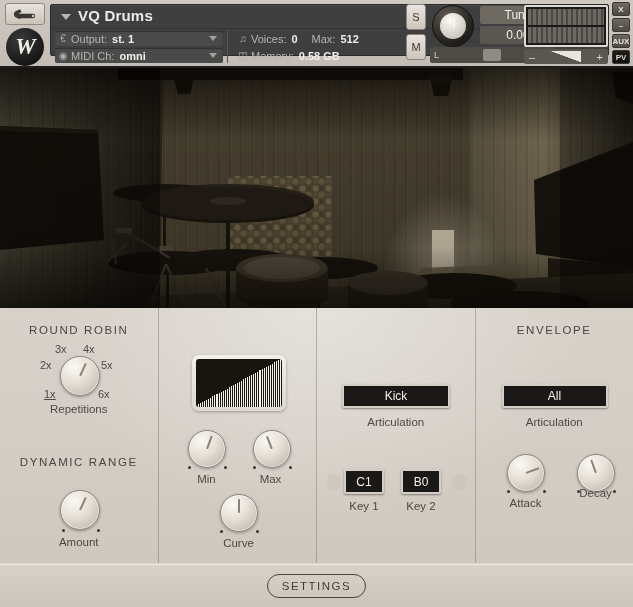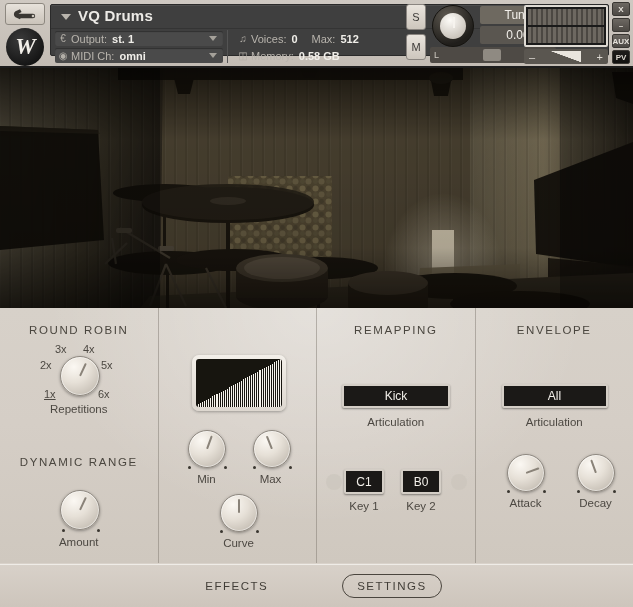--- a/index.html
+++ b/index.html
@@ -438,7 +438,6 @@
       </div>
 
       <div class="col">
-        <div class="sec-title">REMAPPING</div>
 
         <div class="lcd" style="left:25px;top:76px;width:108px;height:24px;font-size:12px;">
           <span>Kick</span>

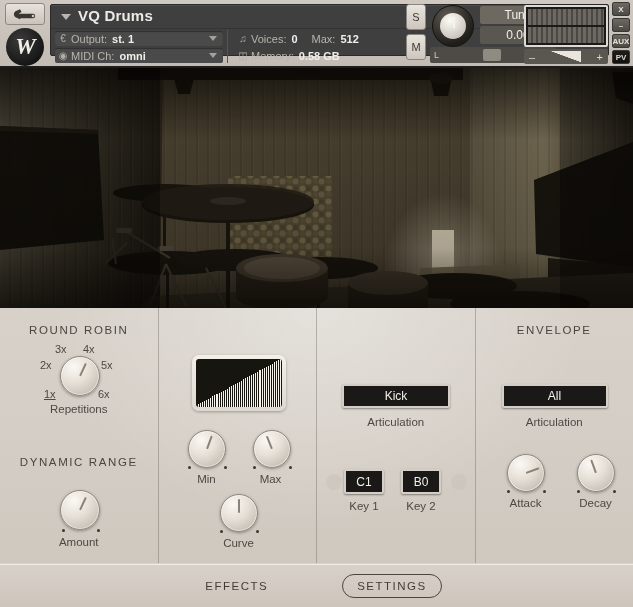--- a/index.html
+++ b/index.html
@@ -478,7 +478,7 @@
         </div>
         <div class="dot" style="left:101px;top:182px;"></div>
         <div class="dot" style="left:137px;top:182px;"></div>
-        <div class="cap" style="left:81px;width:78px;top:189px;">Decay</div>
+        <div class="cap" style="left:81px;width:78px;top:179px;">Decay</div>
       </div>
     </div>
 

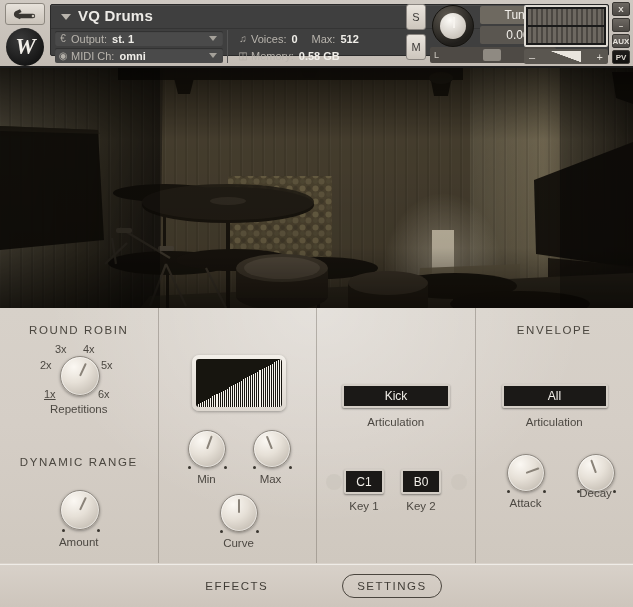--- a/index.html
+++ b/index.html
@@ -531,7 +531,6 @@
   </div>
 
   <div class="tabs">
-    <div class="tab">EFFECTS</div>
     <div class="tab active">SETTINGS</div>
   </div>
 </div>

